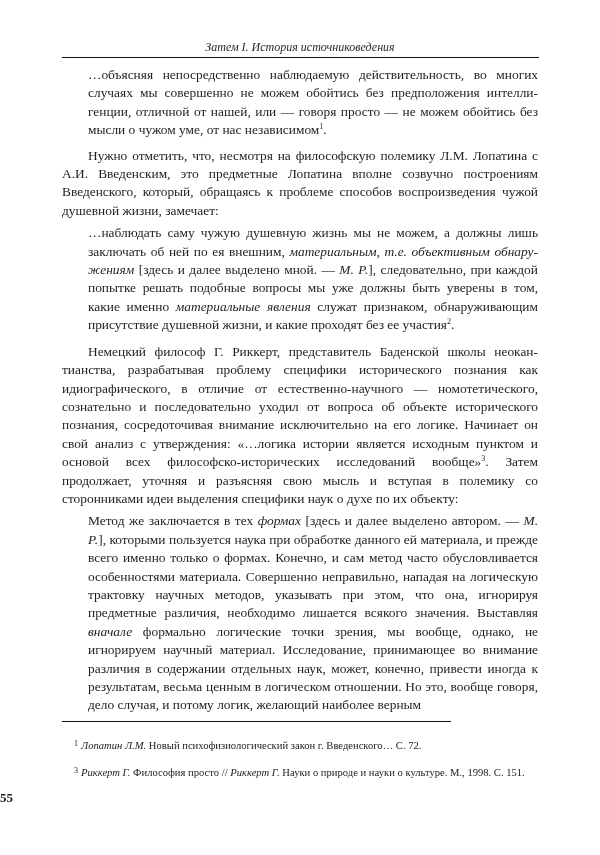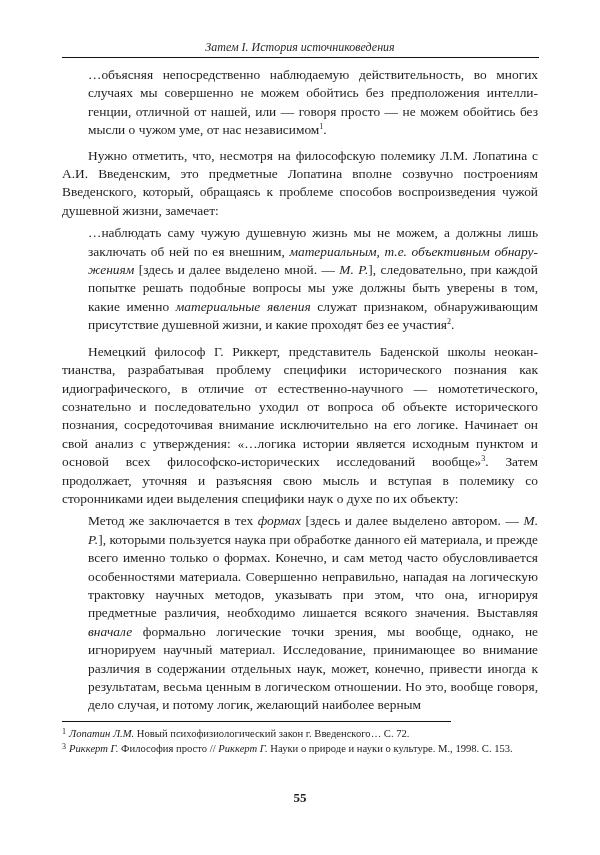--- a/index.html
+++ b/index.html
@@ -23,7 +23,7 @@
              border-top: 1px solid #111; }
   .footnotes { position: absolute; left: 62px; width: 476px; top: 725px;
                font-size: 10.6px; line-height: 13.2px; color: #222; }
-  .footnotes div { margin: 0; }
+  .footnotes div { margin: 12px; }
   .fn-num { font-size: 8px; vertical-align: 3px; margin-right: 3px; }
   .page-num { position: absolute; left: 0; width: 600px; top: 790px; text-align: center;
               font-size: 13px; font-weight: bold; color: #1e1e1e; }

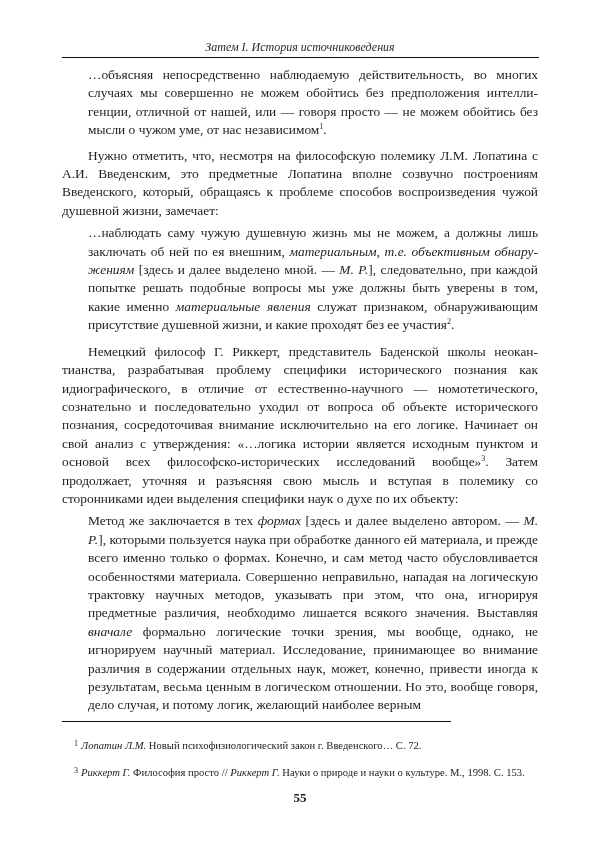--- a/index.html
+++ b/index.html
@@ -65,7 +65,7 @@
 
   <div class="footnotes">
     <div><span class="fn-num">1</span><em>Лопатин Л.М.</em><span> Новый психофизиологический закон г. Введенского… С. 72.</span></div>
-    <div><span class="fn-num">3</span><em>Риккерт Г.</em><span> Философия просто // </span><em>Риккерт Г.</em><span> Науки о природе и науки о культуре. М., 1998. С. 153.</span></div>
+    <div><span class="fn-num">3</span><em>Риккерт Г.</em><span> Философия просто // </span><em>Риккерт Г.</em><span> Науки о природе и науки о культуре. М., 1998. С. 151.</span></div>
   </div>
 
   <div class="page-num">55</div>

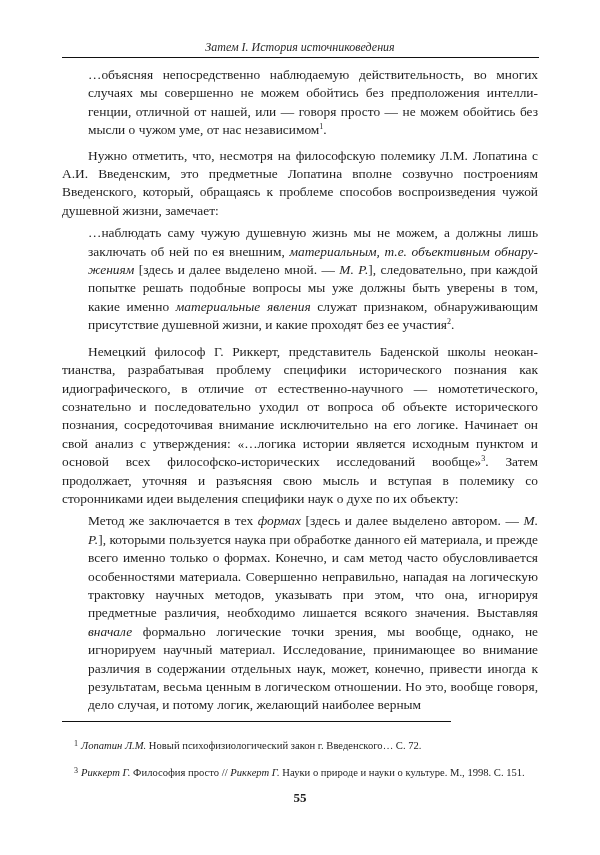--- a/index.html
+++ b/index.html
@@ -25,7 +25,7 @@
                font-size: 10.6px; line-height: 13.2px; color: #222; }
   .footnotes div { margin: 12px; }
   .fn-num { font-size: 8px; vertical-align: 3px; margin-right: 3px; }
-  .page-num { position: absolute; left: 0; width: 600px; top: 790px; text-align: center;
+  .page-num { position: absolute; left: 0; width: 600px; top: 790px; 
               font-size: 13px; font-weight: bold; color: #1e1e1e; }
 </style>
 </head>

